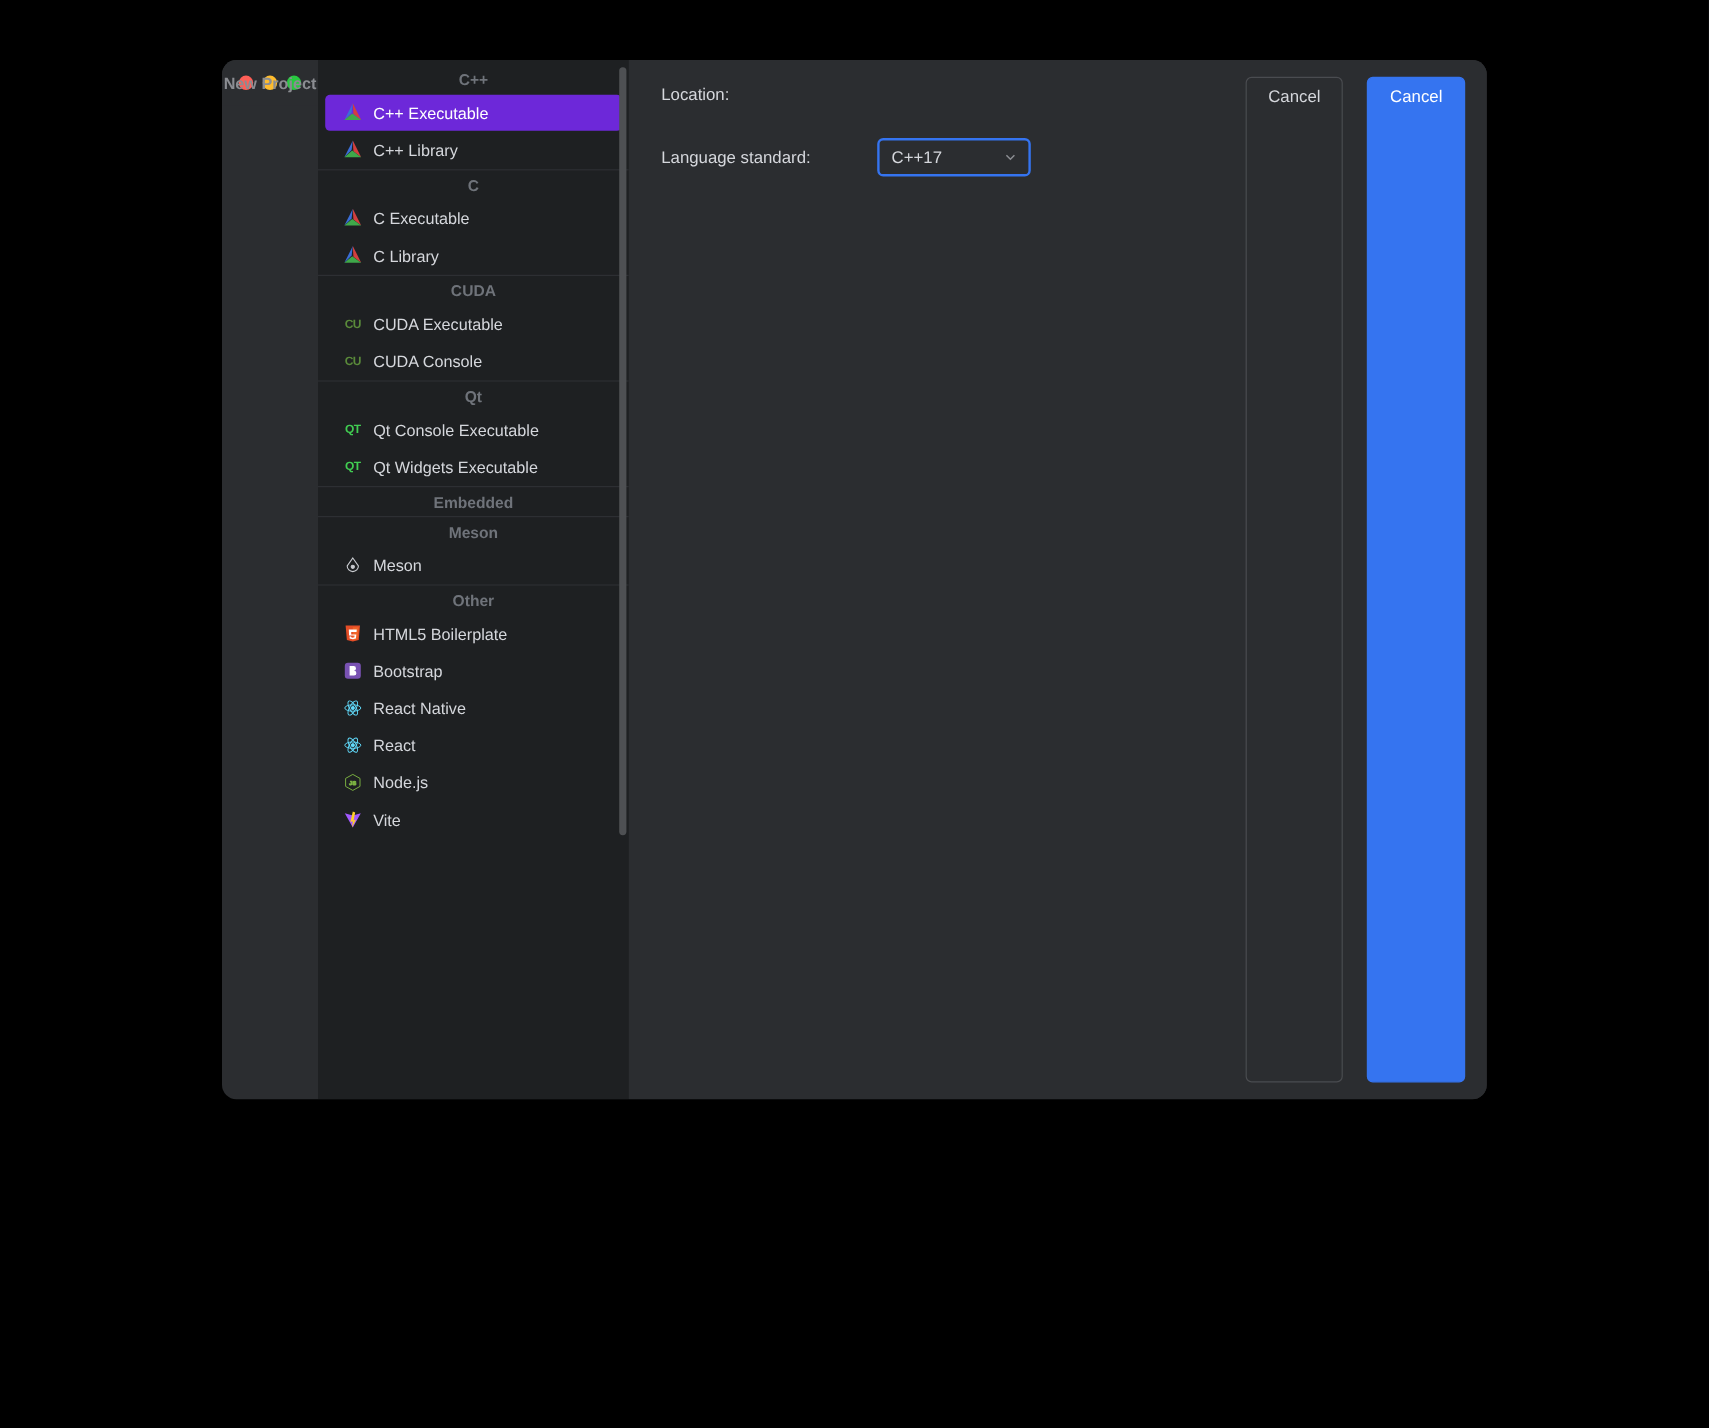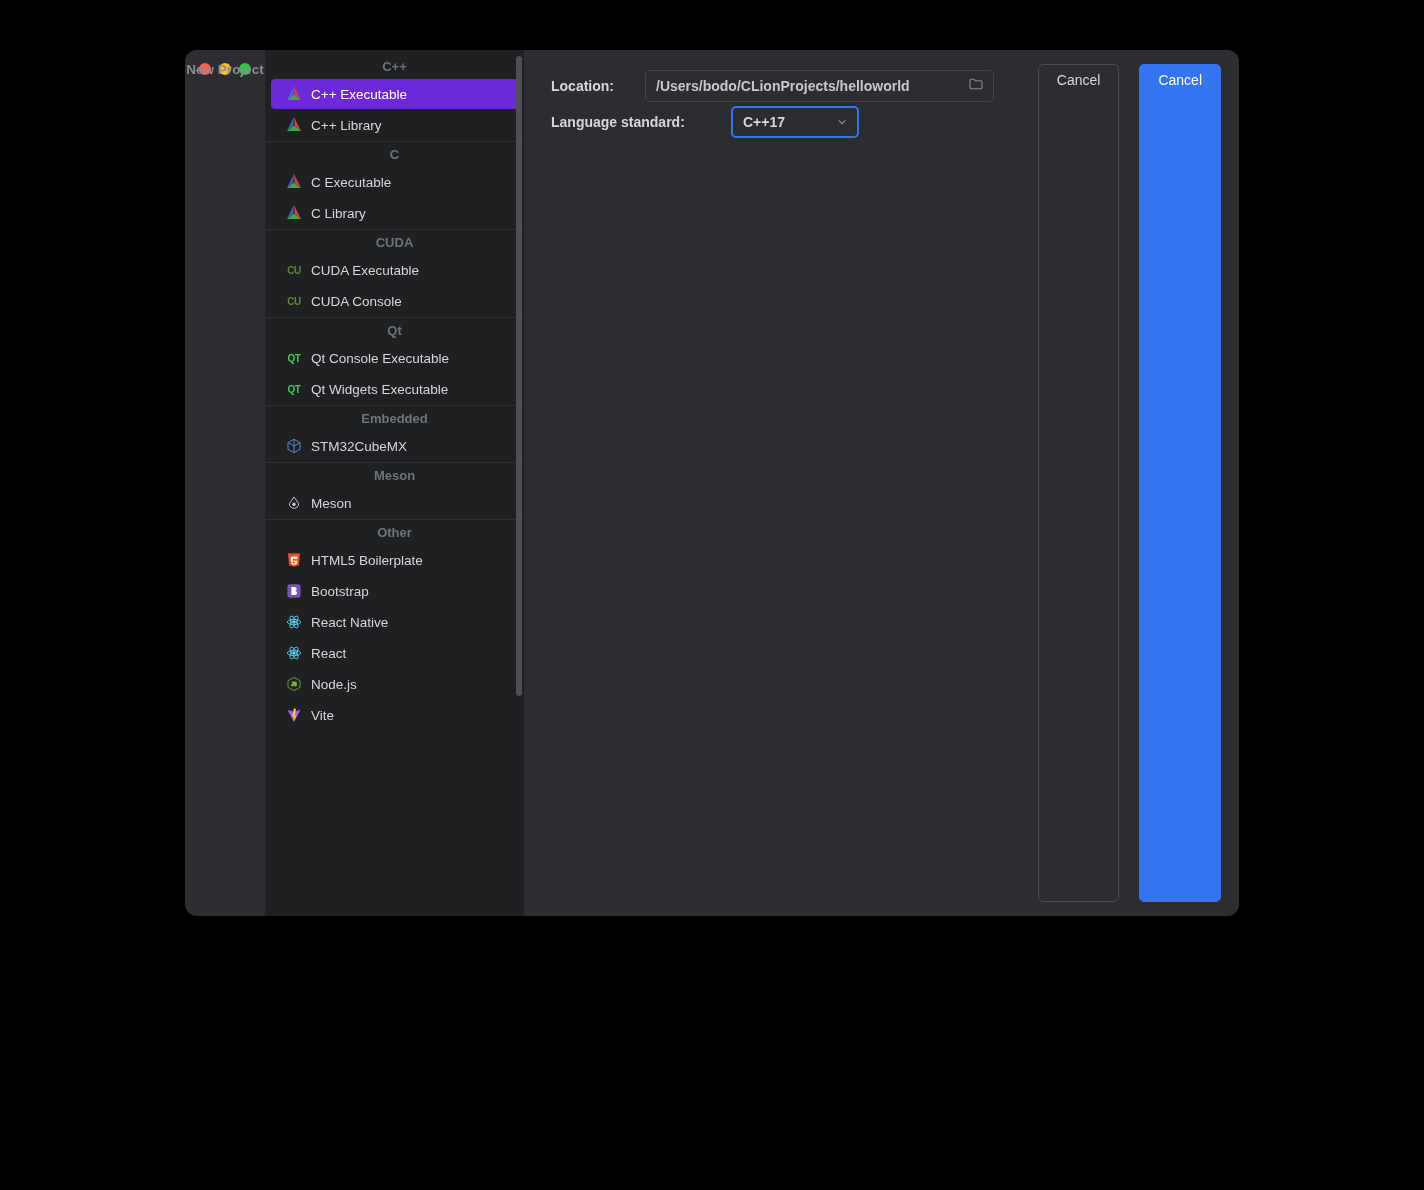--- a/index.html
+++ b/index.html
@@ -106,8 +106,7 @@
   display: flex;
   align-items: center;
   gap: 16px;
-  margin-bottom: 4px;
-  font-weight: bold;
+  margin-bottom: 29px;
 }
 .form-label {
   color: #d5d7dc;

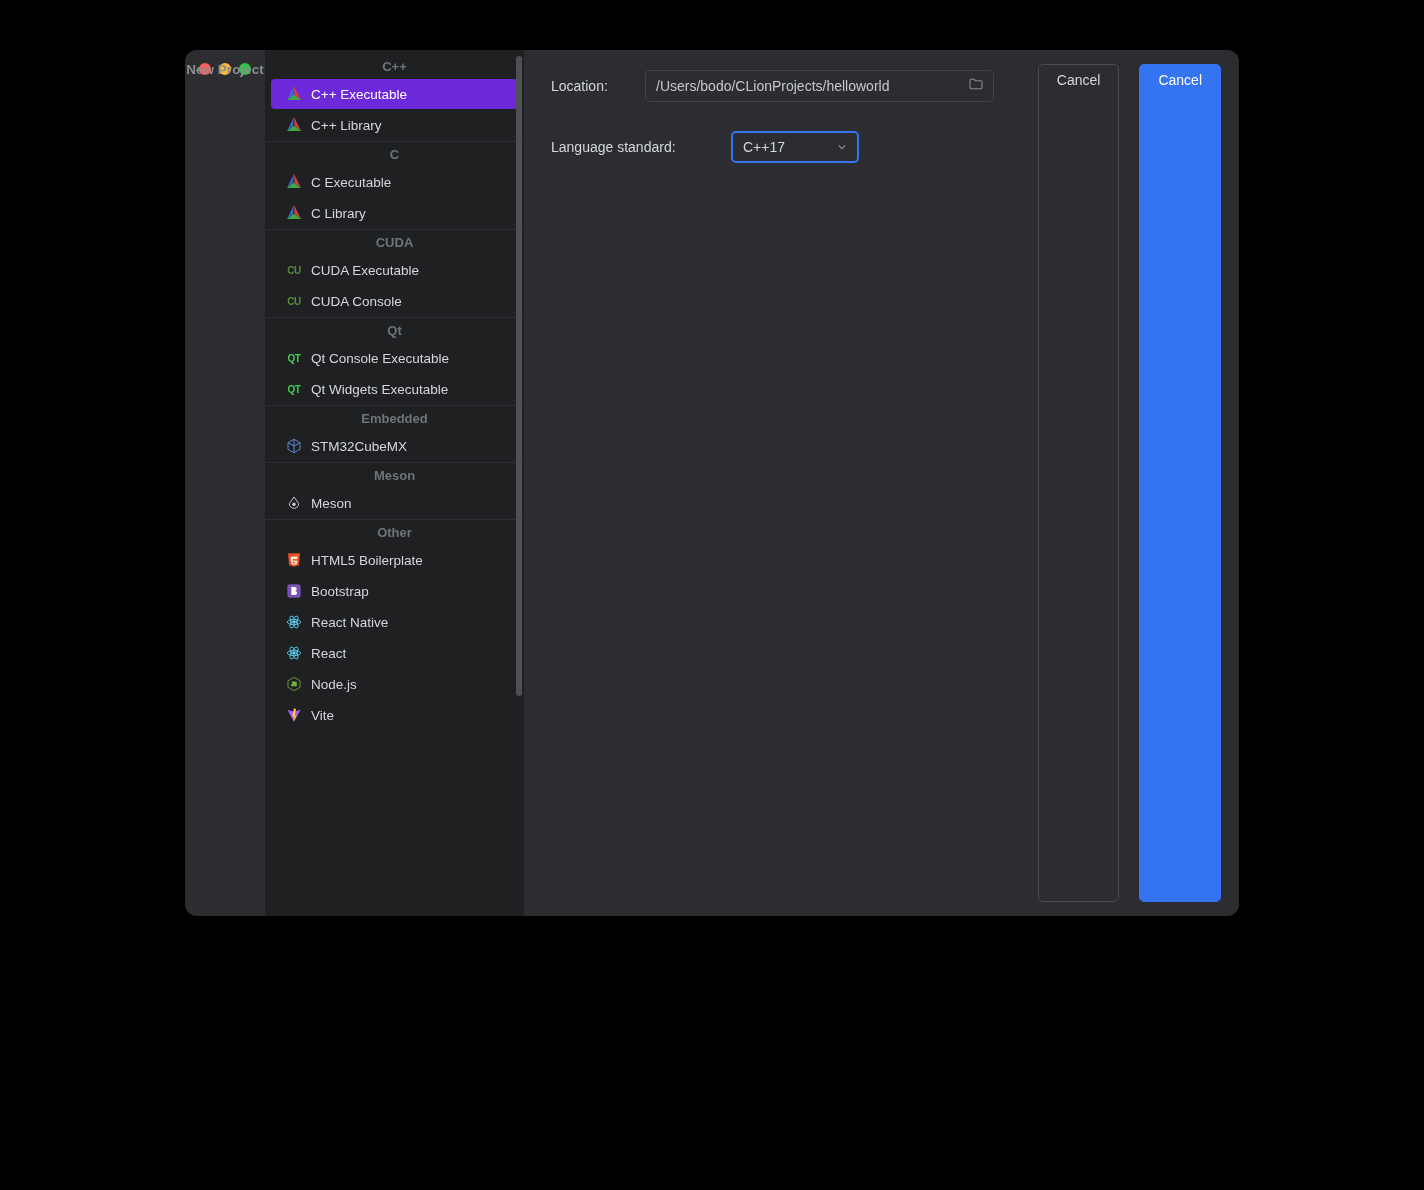--- a/index.html
+++ b/index.html
@@ -348,14 +348,6 @@
     <div class="main">
       <div class="form-row">
         <div class="form-label">Location:</div>
-        <div class="input-wrap">
-          <div class="text-input">/Users/bodo/CLionProjects/helloworld</div>
-          <span class="folder-icon">
-            <svg width="16" height="16" viewBox="0 0 24 24" fill="none" stroke="currentColor" stroke-width="1.6">
-                <path d="M3 7a2 2 0 0 1 2-2h4l2 2h8a2 2 0 0 1 2 2v8a2 2 0 0 1-2 2H5a2 2 0 0 1-2-2V7z"></path>
-              </svg>
-          </span>
-        </div>
       </div>
       <div class="form-row">
         <div class="form-label wide">Language standard:</div>

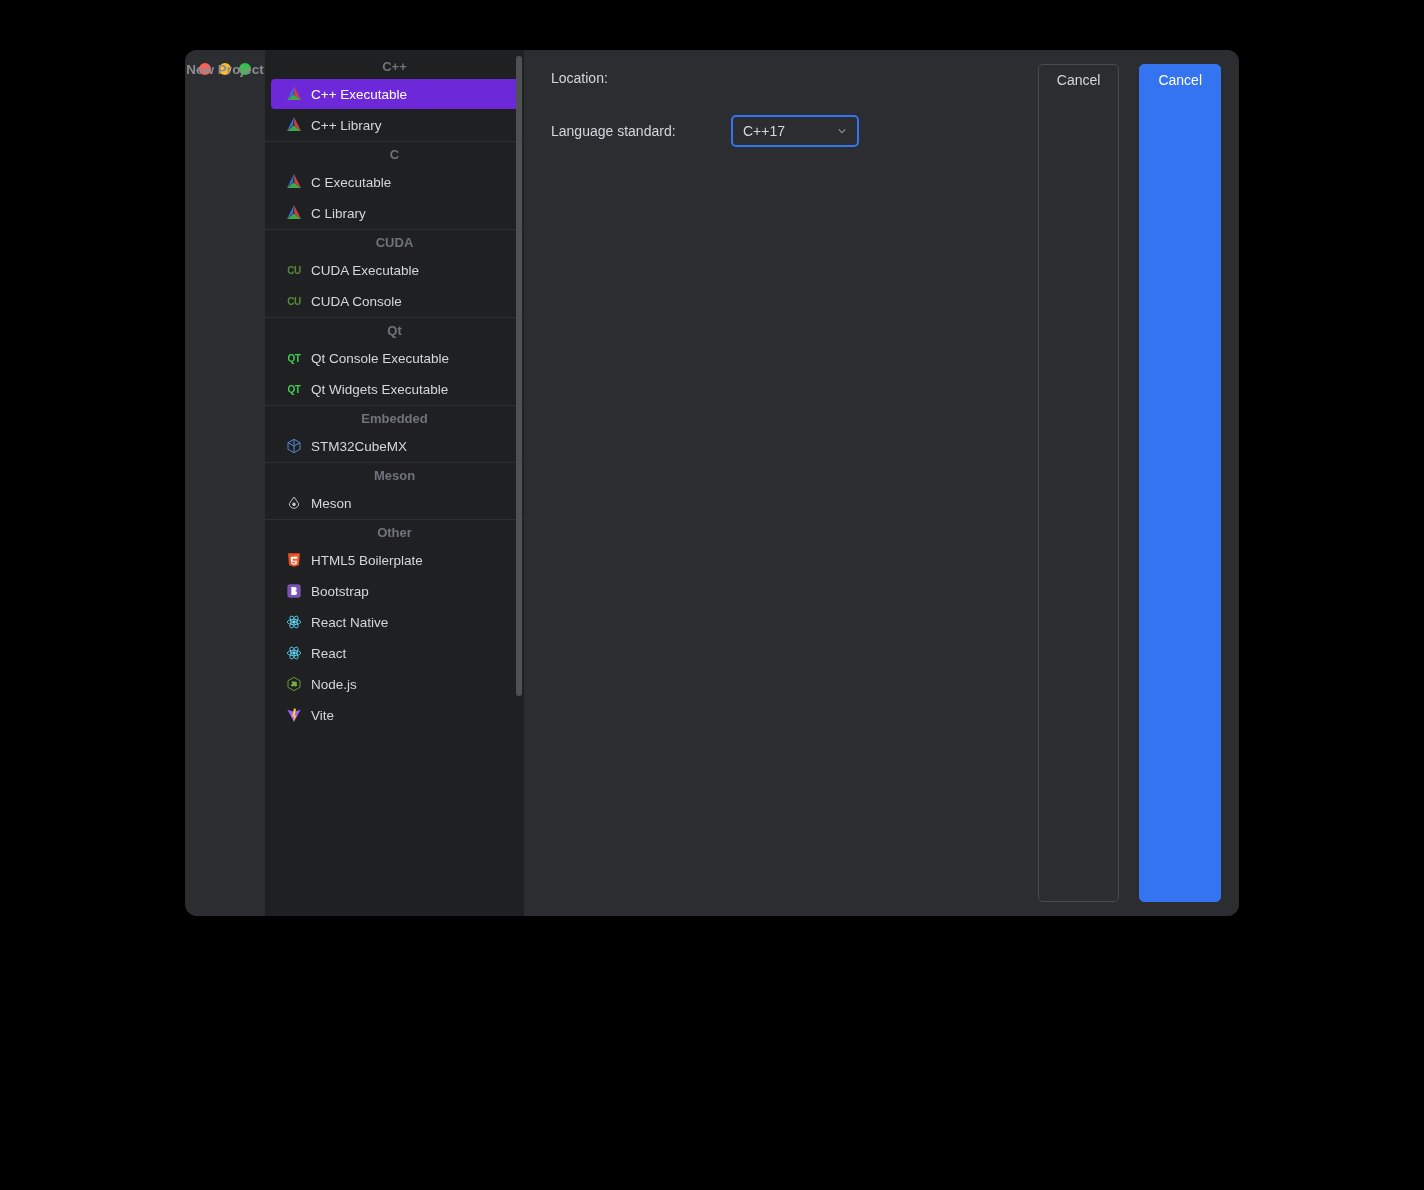--- a/index.html
+++ b/index.html
@@ -262,15 +262,6 @@
             <span>Qt Widgets Executable</span>
           </div>
           <div class="group-header">Embedded</div>
-          <div class="item">
-            <span class="icon">
-              <svg width="16" height="16" viewBox="0 0 24 24" fill="none" stroke="#5a8fe0" stroke-width="1.4">
-                <path d="M12 2l9 5v10l-9 5-9-5V7l9-5z"></path>
-                <path d="M12 2v20M3 7l9 5 9-5"></path>
-              </svg>
-            </span>
-            <span>STM32CubeMX</span>
-          </div>
           <div class="group-header">Meson</div>
           <div class="item">
             <span class="icon">

